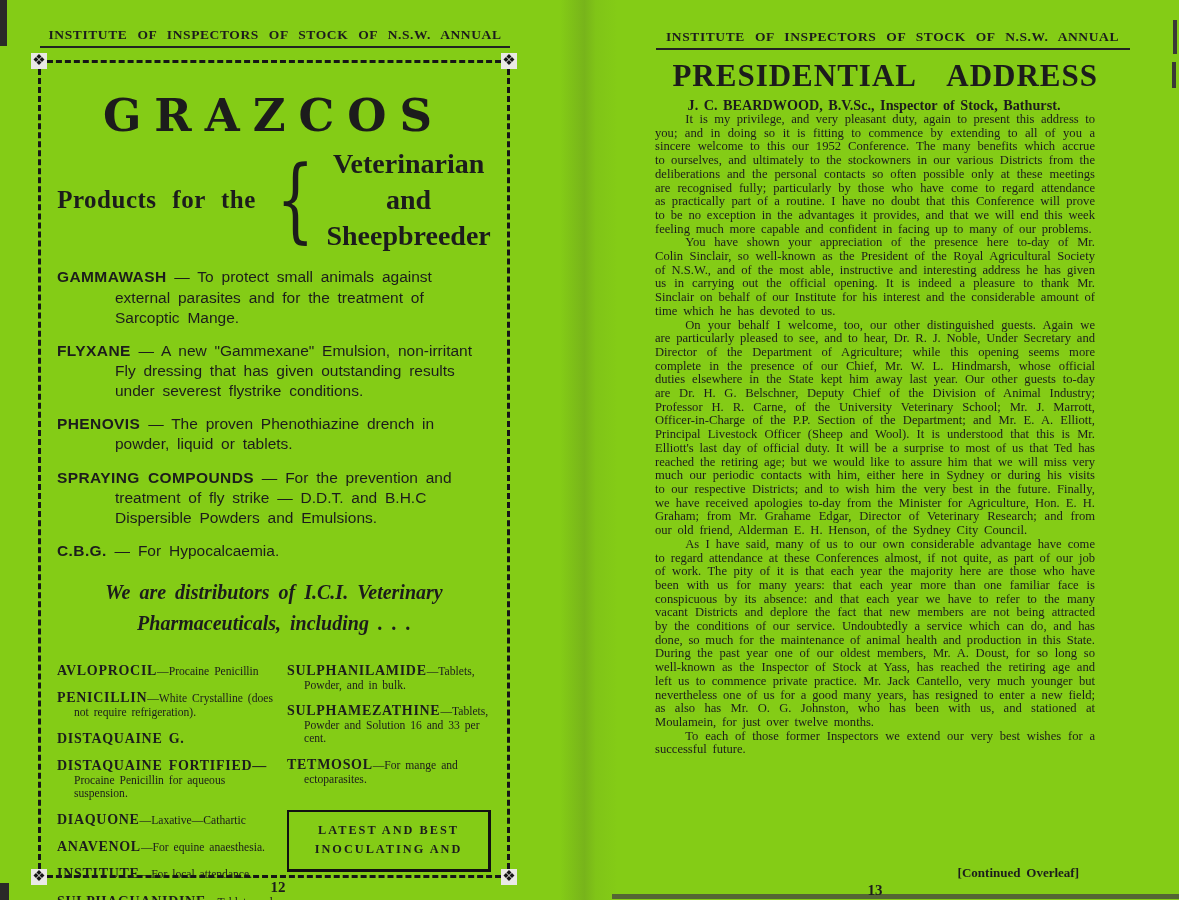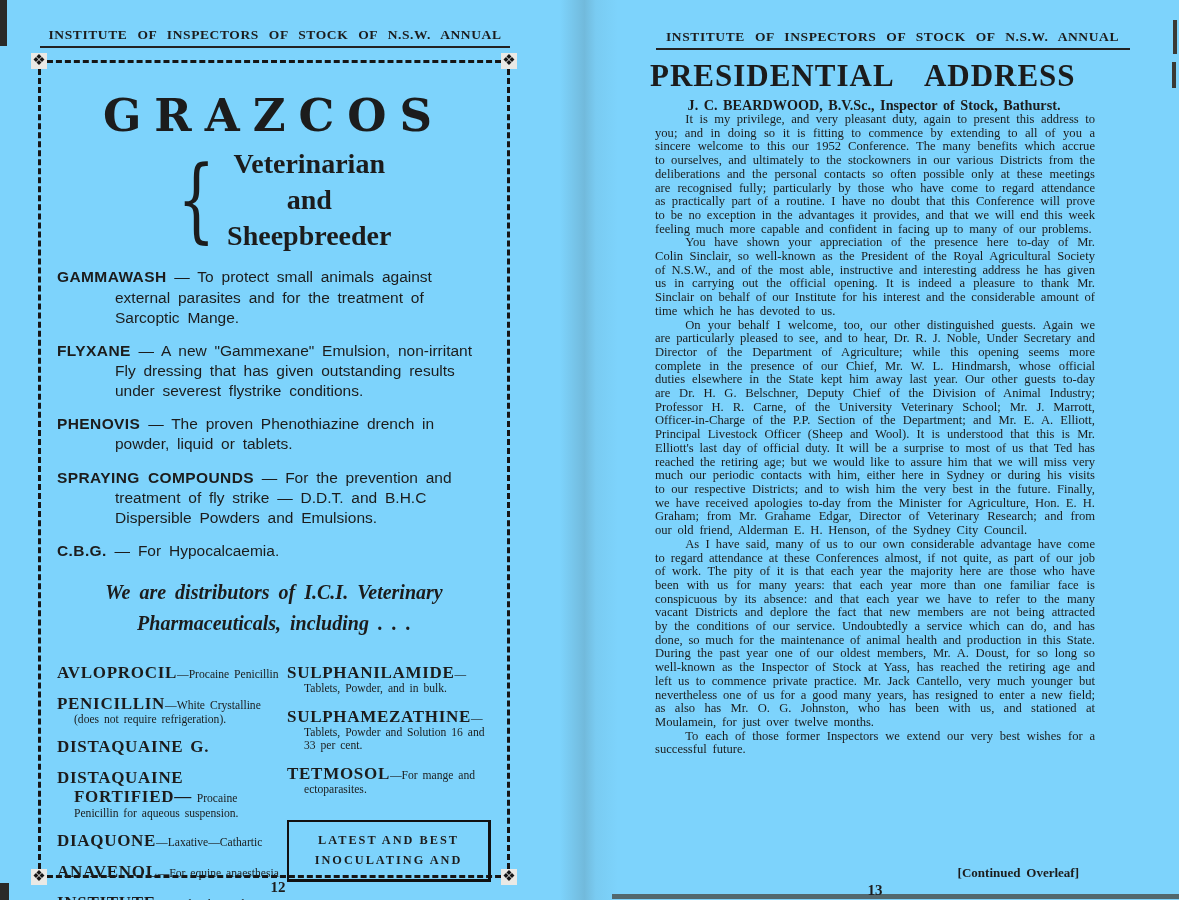--- a/index.html
+++ b/index.html
@@ -3,7 +3,7 @@
 <meta charset="utf-8">
 <style>
   html,body{margin:0;padding:0;background:#9a9a96;}
-  .stage{position:relative;width:1179px;height:900px;background:#7dd3fc;overflow:hidden;
+  .stage{position:relative;width:1179px;height:900px;background:#84cc16;overflow:hidden;
          font-family:"Liberation Serif",serif;color:#1c1c1c;}
   .stage *{box-sizing:border-box;}
 

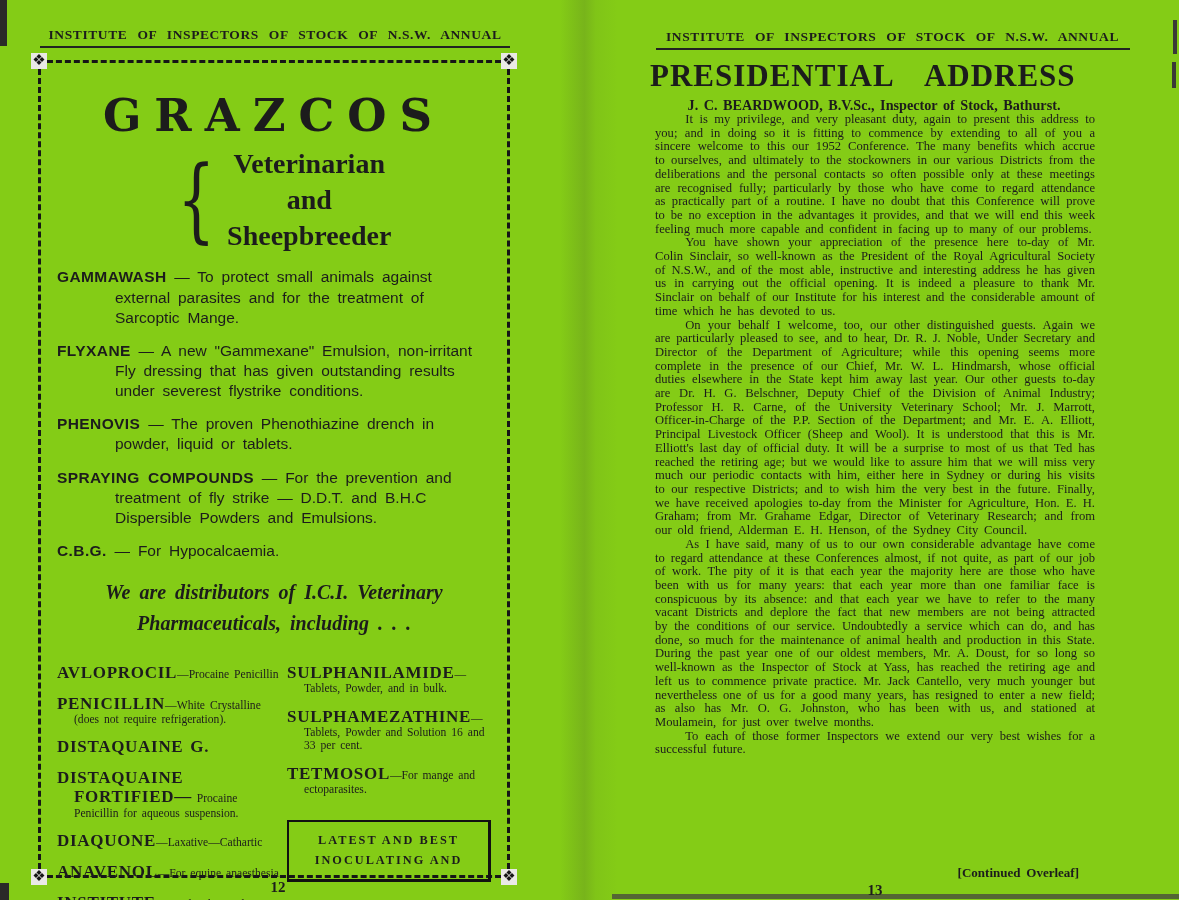--- a/index.html
+++ b/index.html
@@ -59,7 +59,7 @@
   .rp-header{position:absolute;top:29px;left:645px;width:495px;text-align:center;
     font-weight:bold;font-size:13.5px;letter-spacing:.6px;word-spacing:6px;}
   .rp-rule{position:absolute;top:48px;left:656px;width:474px;height:2px;background:#222;}
-  .rp-title{position:absolute;top:58px;left:650px;width:448px;text-align:left;
+  .rp-title{position:absolute;top:58px;left:650px;width:448px;text-align:right;
     font-weight:bold;font-size:31px;letter-spacing:1px;word-spacing:24px;}
   .rp-byline{position:absolute;top:97px;left:650px;width:448px;text-align:center;
     font-weight:bold;font-size:14.2px;word-spacing:2px;}

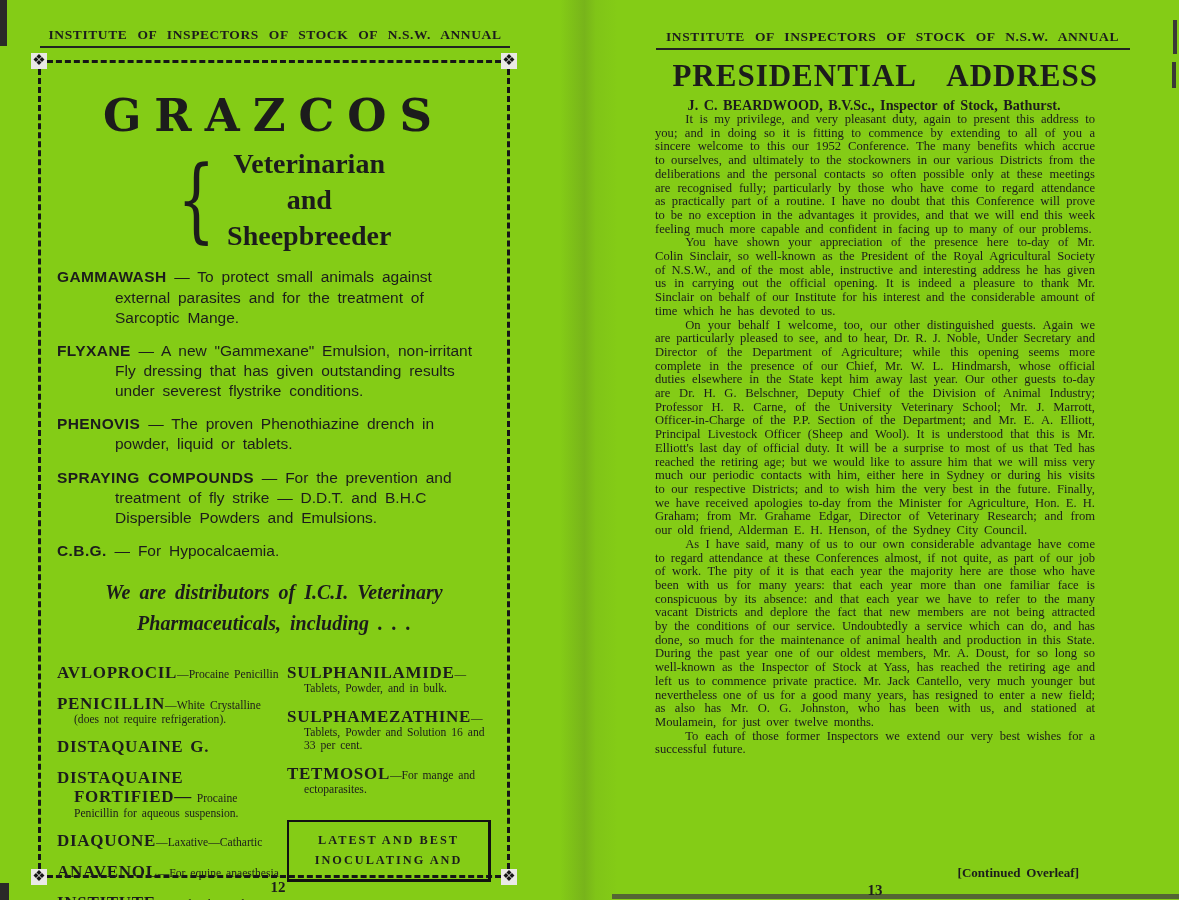--- a/index.html
+++ b/index.html
@@ -95,6 +95,7 @@
     <div class="brand1">GRAZCOS</div>
 
     <div class="pf-row">
+      <div class="pf-label">Products for the</div>
       <div class="pf-brace">{</div>
       <div class="pf-stack">
         <div>Veterinarian</div>

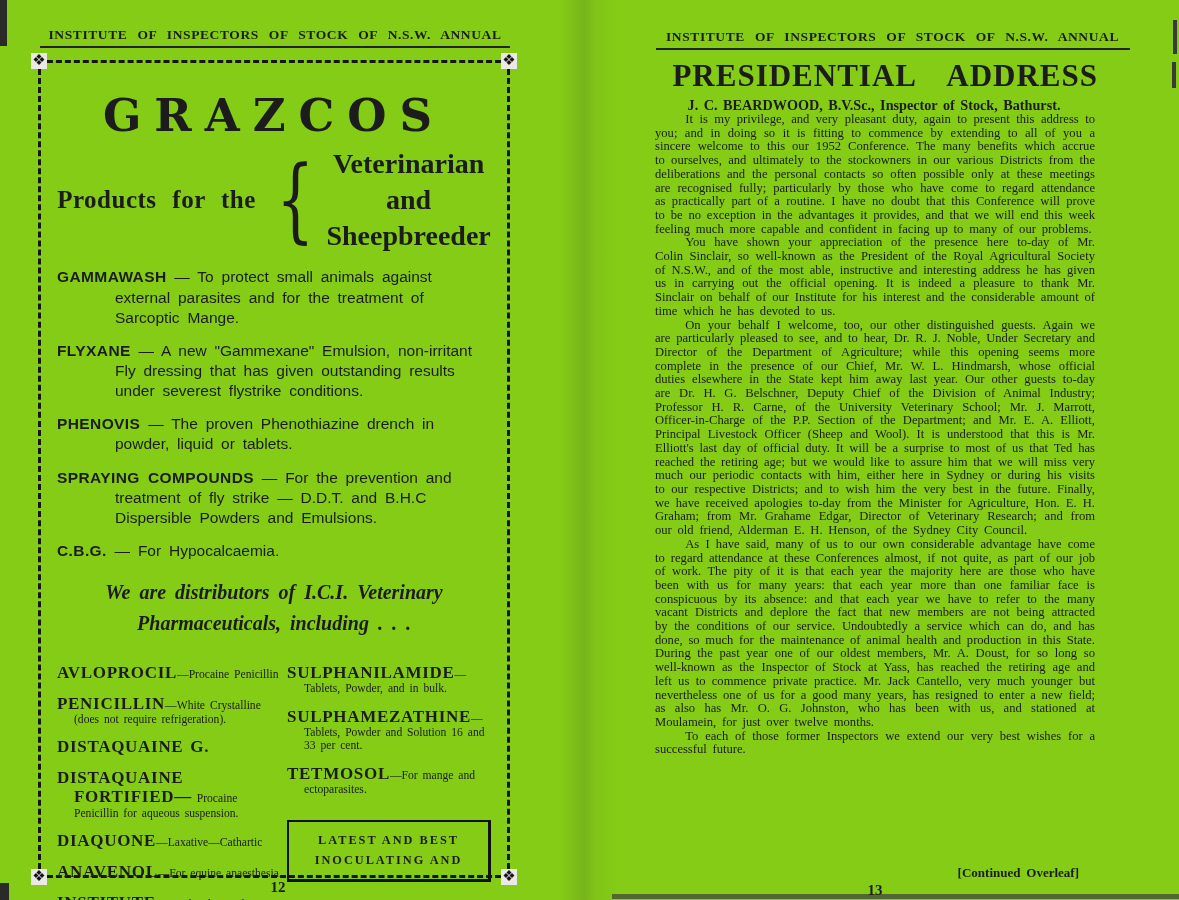--- a/index.html
+++ b/index.html
@@ -48,7 +48,7 @@
   .col-r{width:47%;}
   .li{font-size:11.6px;line-height:1.13;margin-bottom:3px;padding-left:17px;text-indent:-17px;
       word-spacing:2px;}
-  .li b{font-size:17px;letter-spacing:.7px;}
+  .li b{font-size:14px;letter-spacing:.7px;}
   .equip{margin-top:24px;border:2px solid #111;border-right-width:3px;border-bottom-width:3px;
          padding:9px 4px;text-align:center;font-weight:bold;font-size:12.3px;
          letter-spacing:2px;line-height:1.6;}

